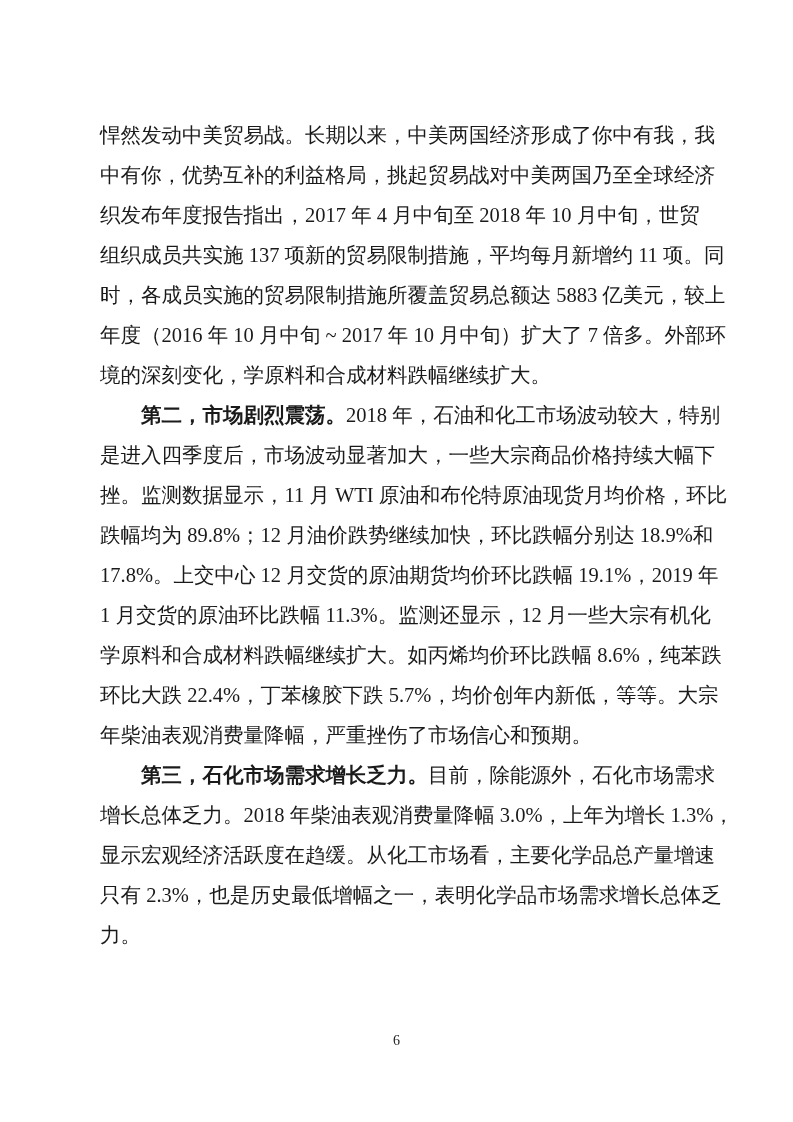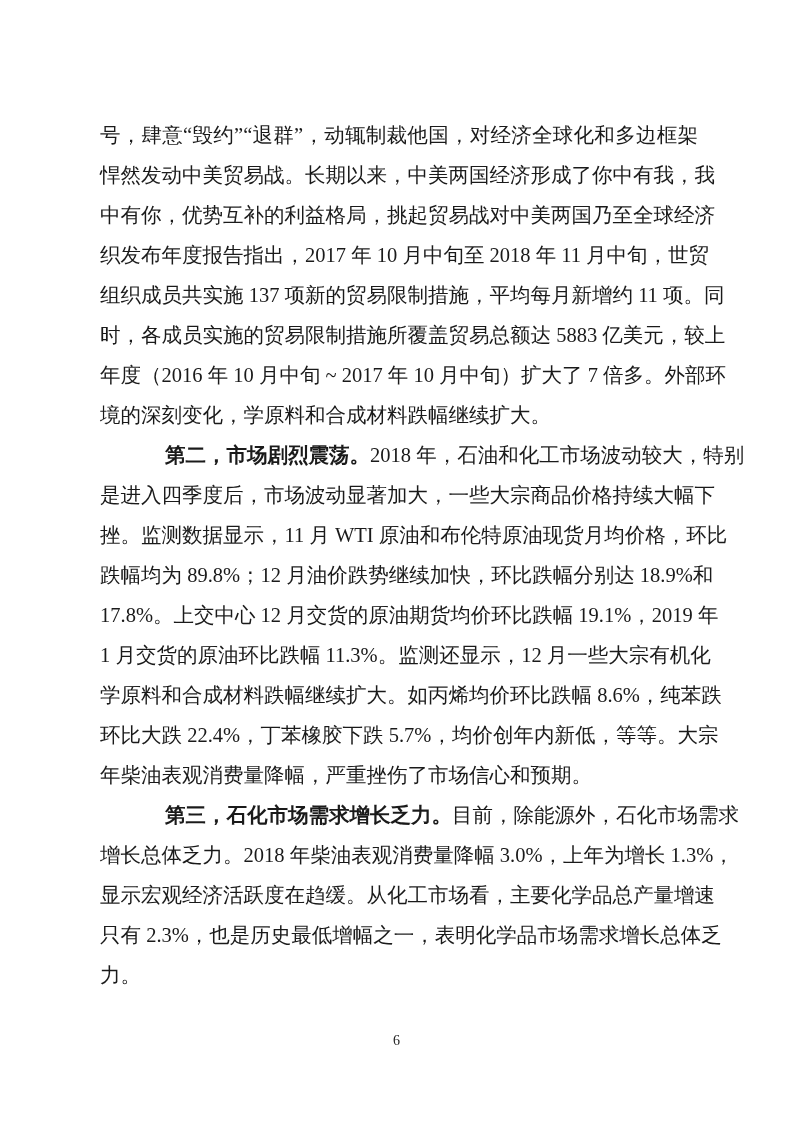--- a/index.html
+++ b/index.html
@@ -28,7 +28,6 @@
 
 <div class="page">
   <div>
-    <div class="line">号，肆意“毁约”“退群”，动辄制裁他国，对经济全球化和多边框架</div>
     <div class="line">悍然发动中美贸易战。长期以来，中美两国经济形成了你中有我，我</div>
     <div class="line">中有你，优势互补的利益格局，挑起贸易战对中美两国乃至全球经济</div>
     <div class="line">织发布年度报告指出，2017 年 10 月中旬至 2018 年 11 月中旬，世贸</div>

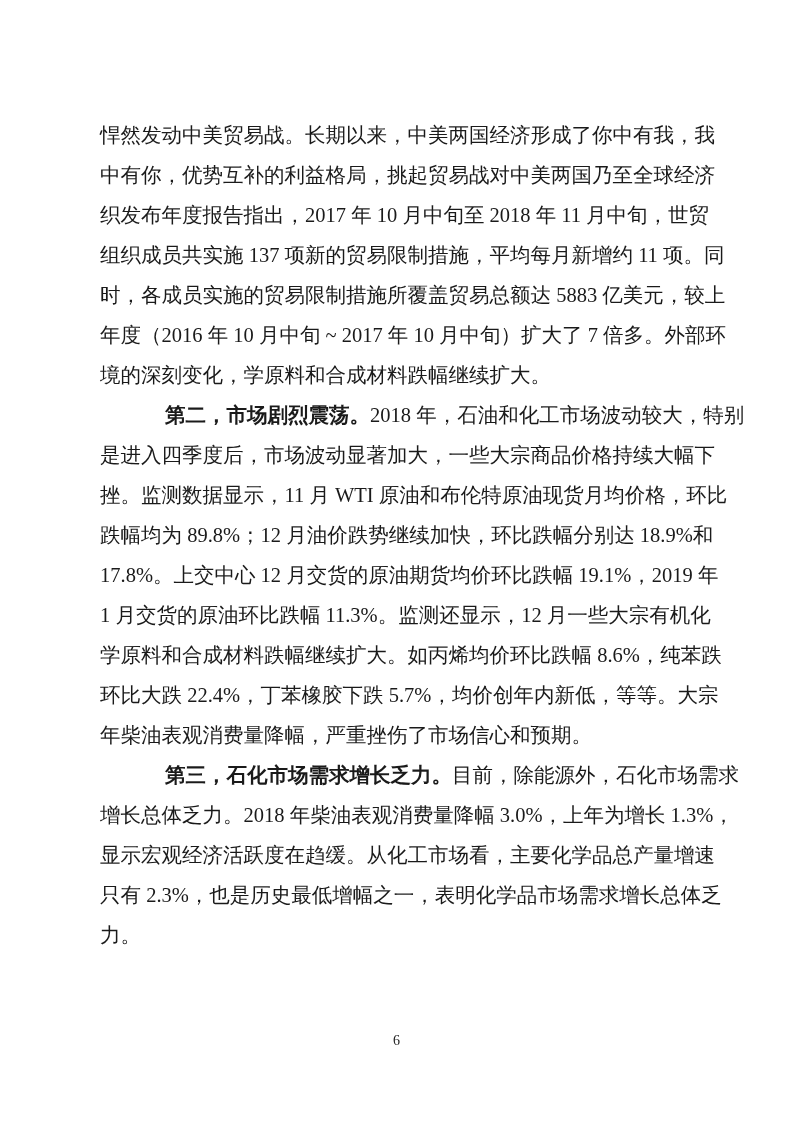--- a/index.html
+++ b/index.html
@@ -30,7 +30,7 @@
   <div>
     <div class="line">悍然发动中美贸易战。长期以来，中美两国经济形成了你中有我，我</div>
     <div class="line">中有你，优势互补的利益格局，挑起贸易战对中美两国乃至全球经济</div>
-    <div class="line">织发布年度报告指出，2017 年 10 月中旬至 2018 年 11 月中旬，世贸</div>
+    <div class="line">织发布年度报告指出，2017 年 4 月中旬至 2018 年 10 月中旬，世贸</div>
     <div class="line">组织成员共实施 137 项新的贸易限制措施，平均每月新增约 11 项。同</div>
     <div class="line">时，各成员实施的贸易限制措施所覆盖贸易总额达 5883 亿美元，较上</div>
     <div class="line">年度（2016 年 10 月中旬 ~ 2017 年 10 月中旬）扩大了 7 倍多。外部环</div>

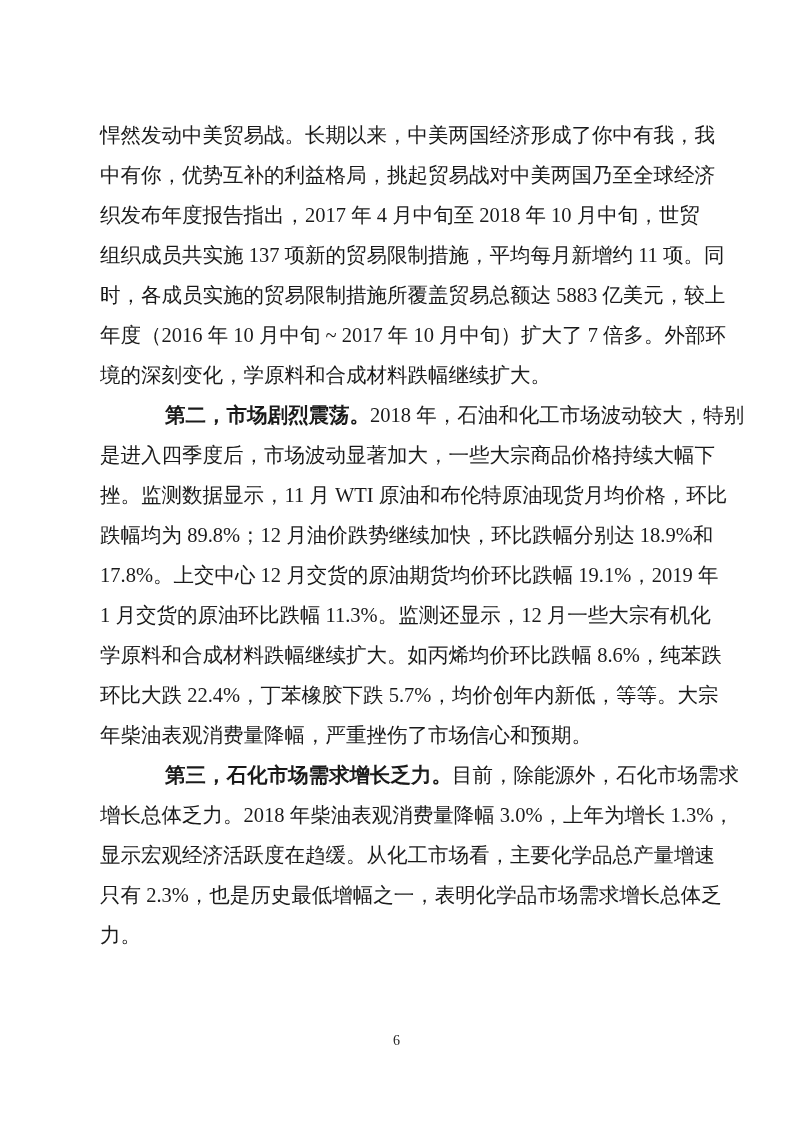--- a/index.html
+++ b/index.html
@@ -16,7 +16,7 @@
   }
   .line.last { text-align-last: left; }
   .indent { padding-left: 41px; }
-  .bold { font-weight: bold; margin-left: 24px; }
+  .bold { font-weight: bold; }
   .page-number {
     position: absolute; left: 0; width: 793px; top: 1033px;
     text-align: center; font-family: "Liberation Serif", serif;

